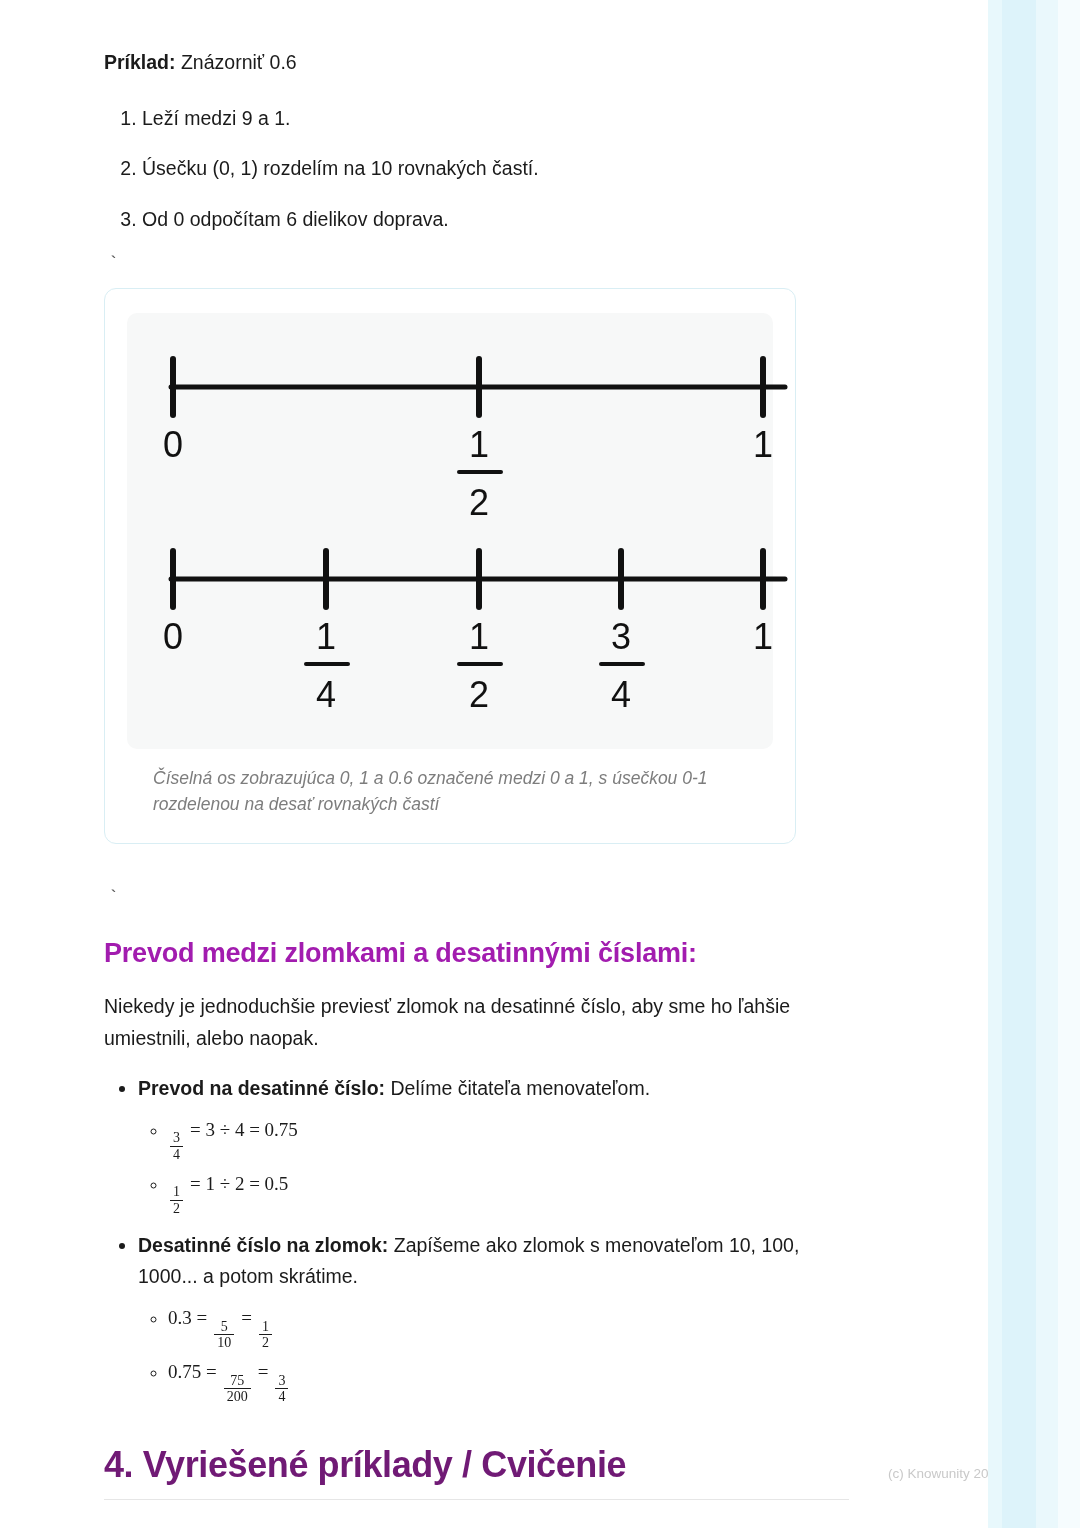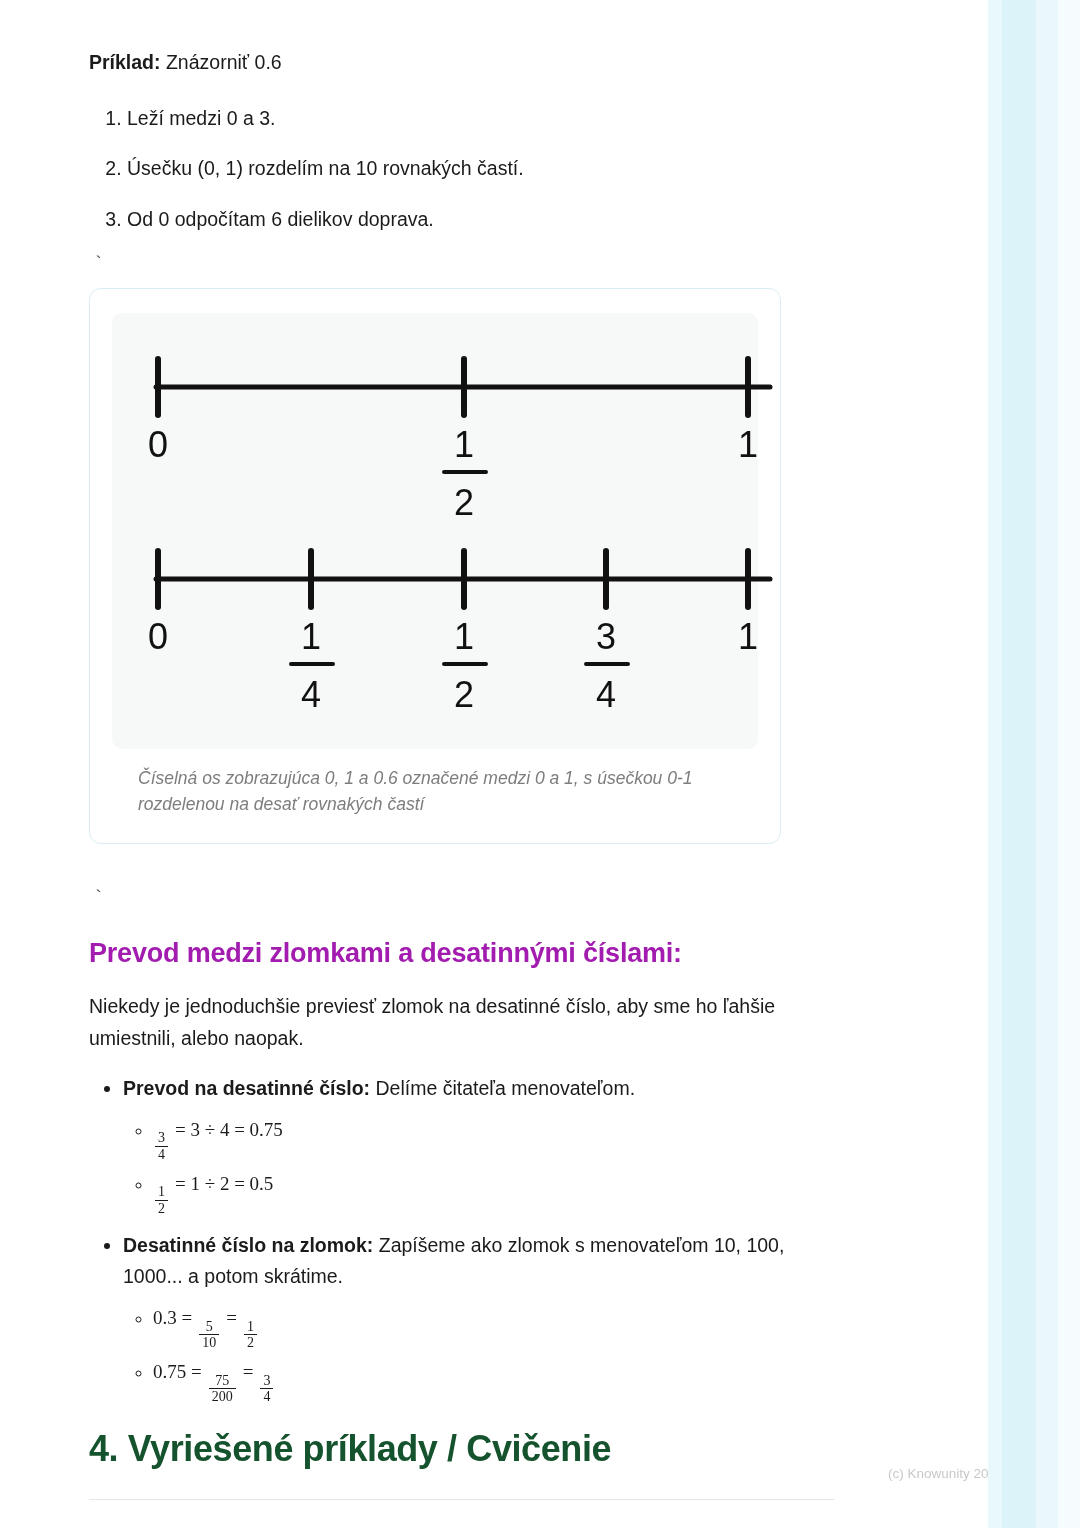--- a/index.html
+++ b/index.html
@@ -30,7 +30,7 @@
 
   .page {
     position: absolute;
-    left: 1px; top: 0;
+    left: 16px; top: 0;
     width: 960px;
     height: 1528px;
     padding: 0;

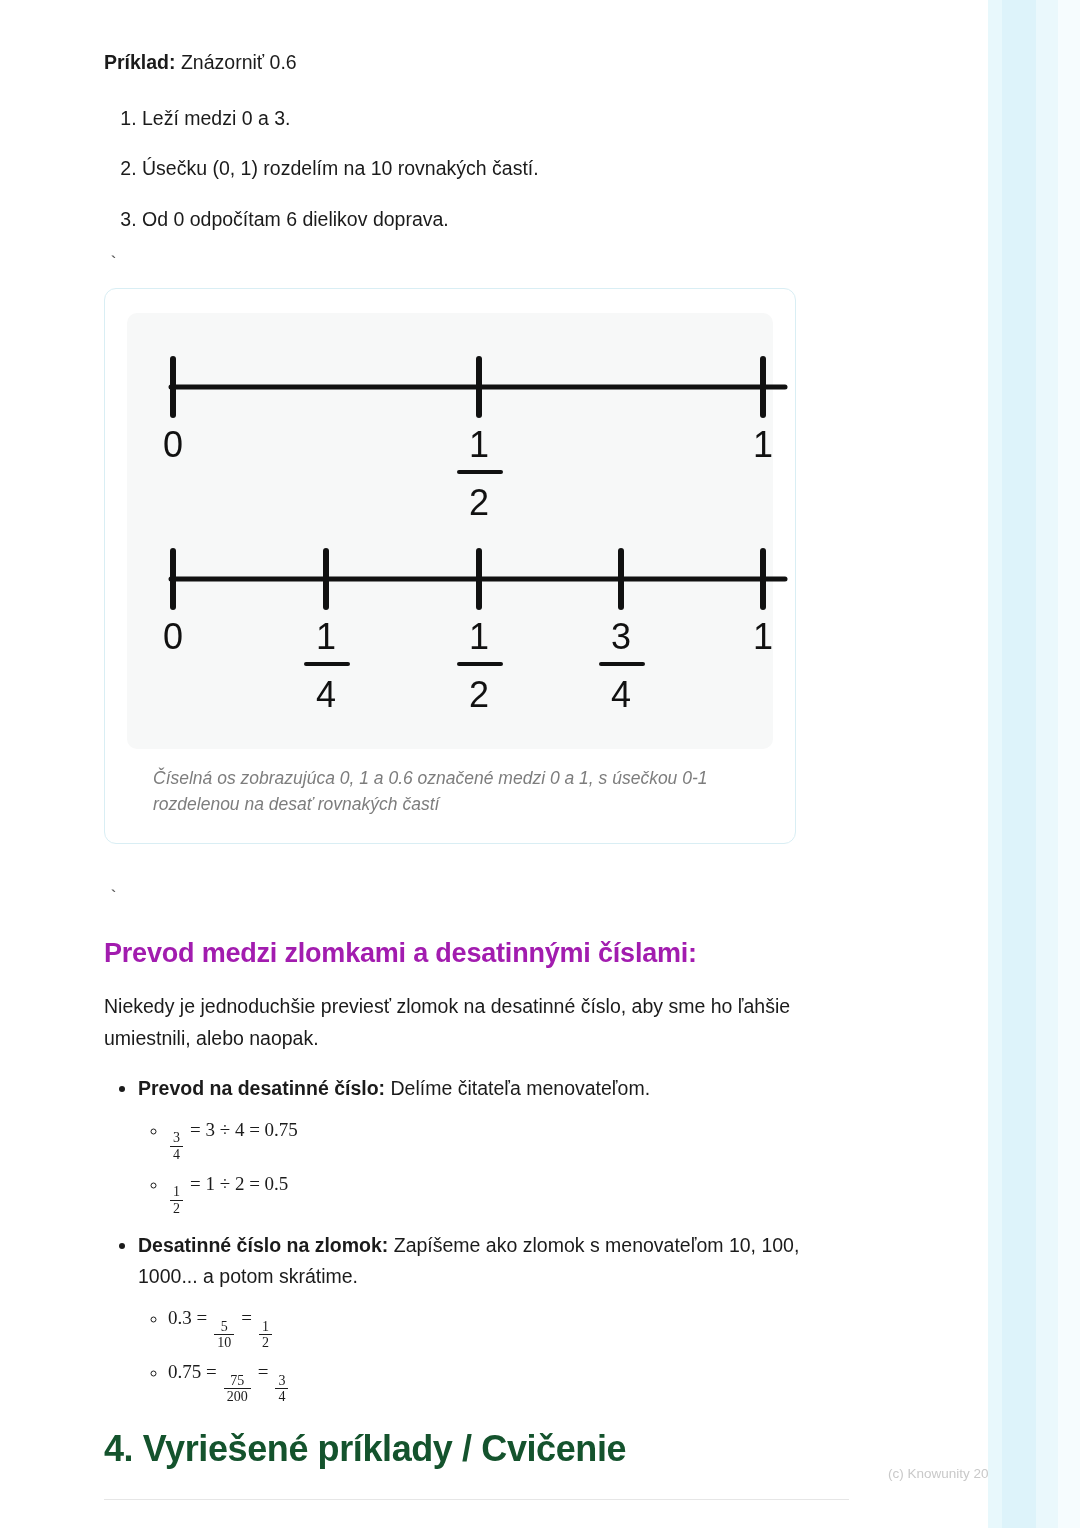--- a/index.html
+++ b/index.html
@@ -190,7 +190,7 @@
     </p>
 
     <ol class="steps">
-      <li>Leží medzi 0 a 3.</li>
+      <li>Leží medzi 9 a 1.</li>
       <li>Úsečku (0, 1) rozdelím na 10 rovnakých častí.</li>
       <li>Od 0 odpočítam 6 dielikov doprava.</li>
     </ol>

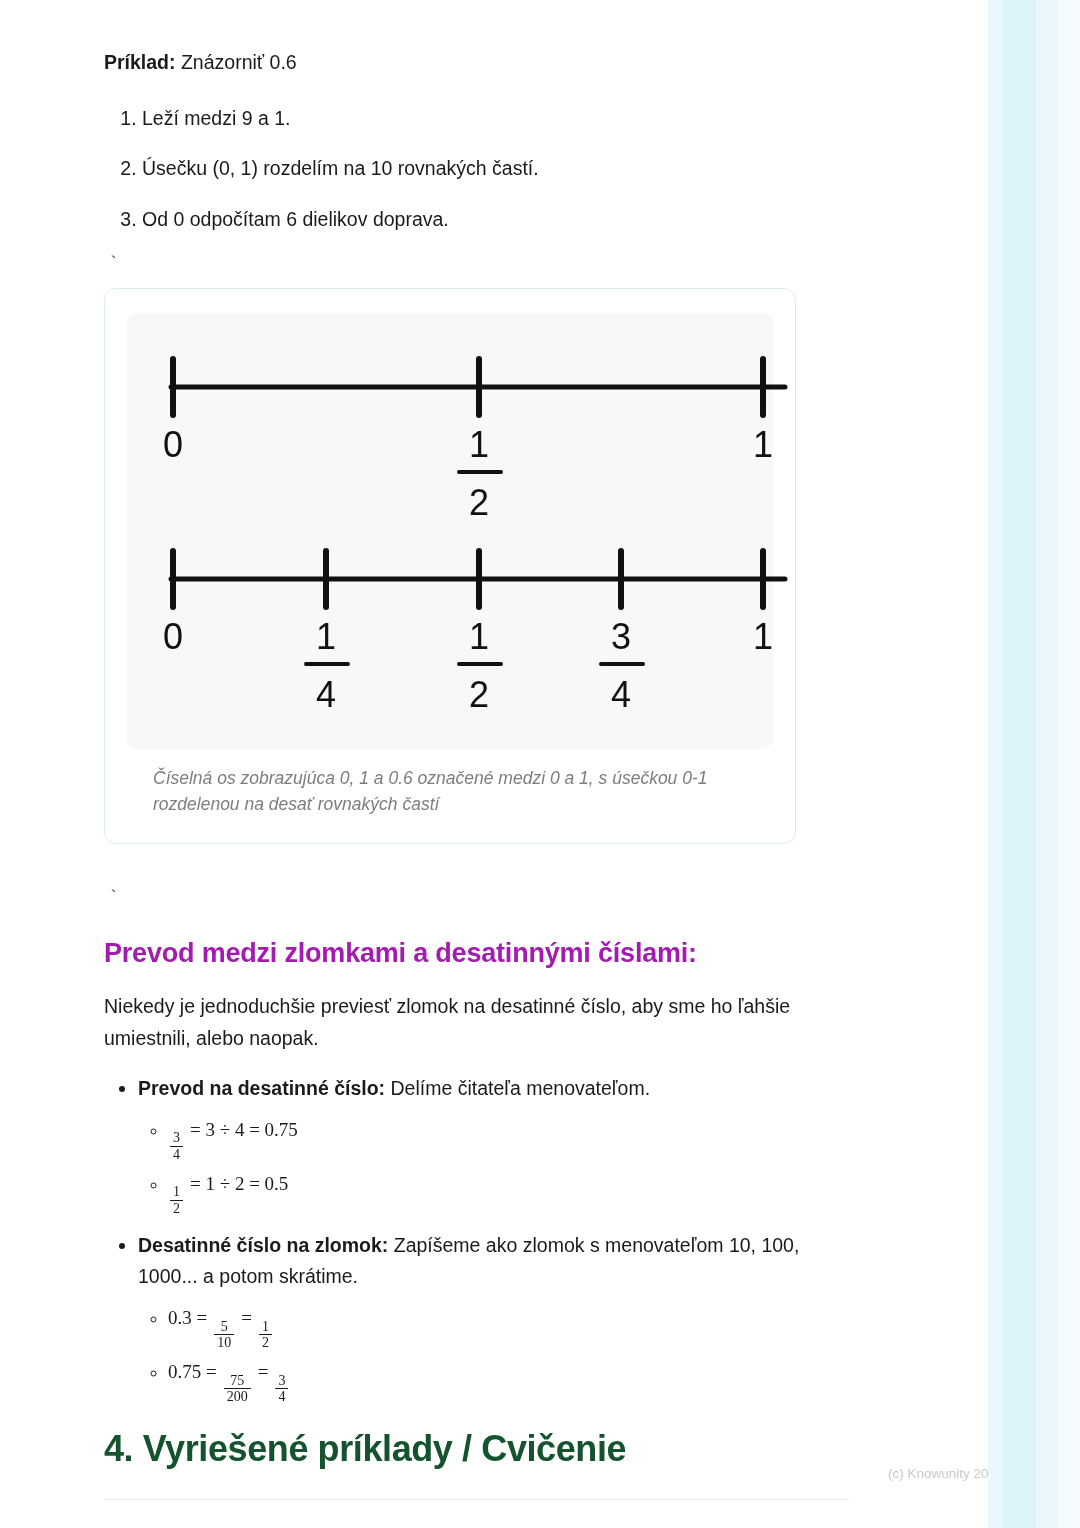--- a/index.html
+++ b/index.html
@@ -153,10 +153,10 @@
   .frac .den { padding: 0 3px; border-top: 1px solid #1b1b1b; }
 
   h1.big-heading {
-    color: #14532d;
+    color: #701a75;
     font-size: 36px;
     font-weight: bold;
-    margin: 24px 0 0 0;
+    margin: 40px 0 0 0;
     letter-spacing: -0.4px;
   }
 

